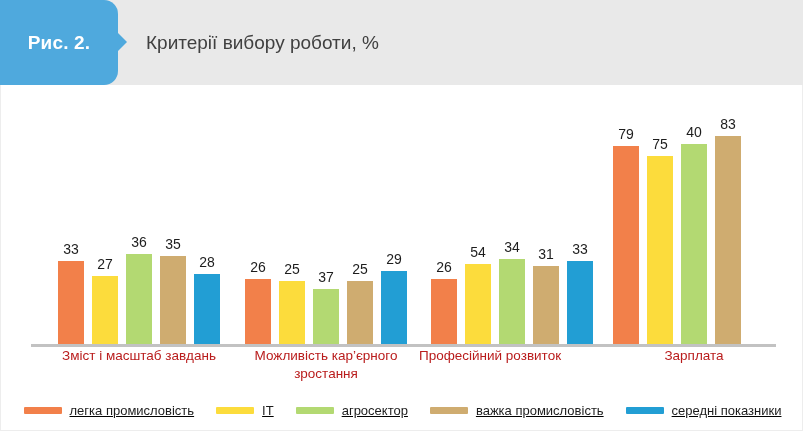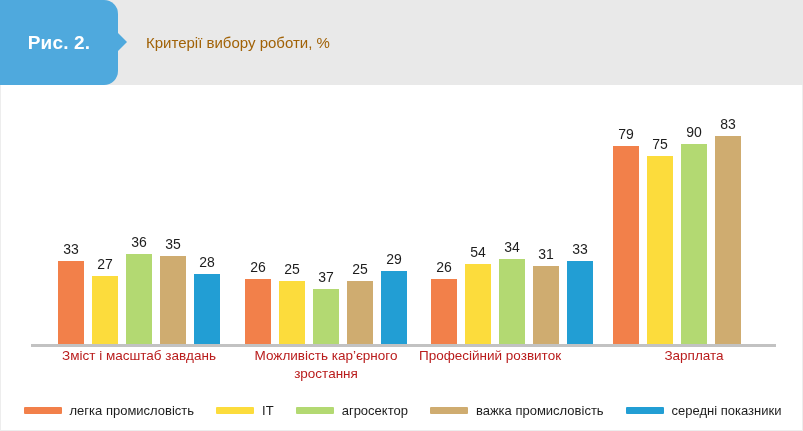--- a/index.html
+++ b/index.html
@@ -66,8 +66,8 @@
     height: 85px;
     display: flex;
     align-items: center;
-    font-size: 15px;
-    color: #a16207;
+    font-size: 19px;
+    color: #404040;
     white-space: nowrap;
   }
 

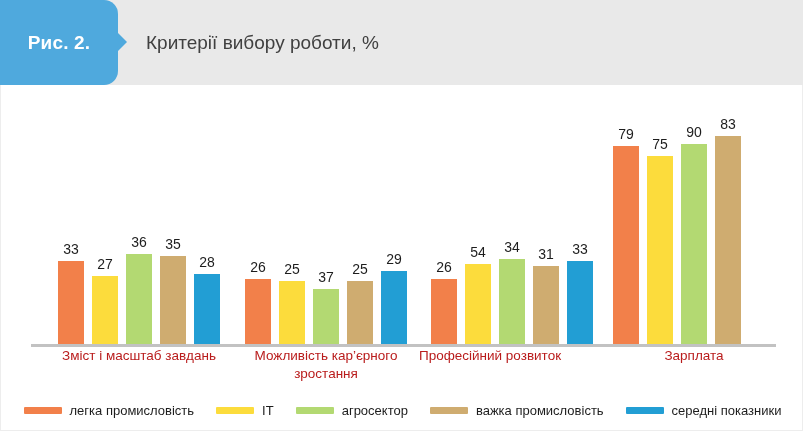--- a/index.html
+++ b/index.html
@@ -281,7 +281,7 @@
               <div class="bar" style="height: 188px; background: rgb(252, 220, 60);"></div>
             </div>
             <div class="bar-wrap">
-              <div class="bar-value">90</div>
+              <div class="bar-value">40</div>
               <div class="bar" style="height: 200px; background: rgb(179, 217, 114);"></div>
             </div>
             <div class="bar-wrap">

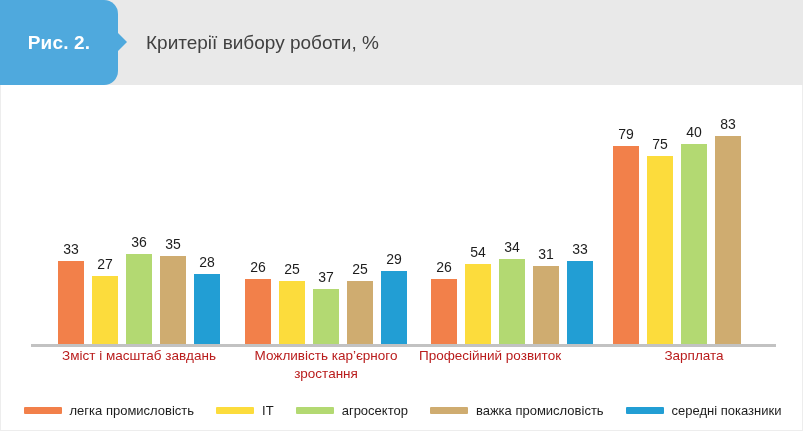--- a/index.html
+++ b/index.html
@@ -170,6 +170,7 @@
     align-items: center;
     gap: 8px;
     white-space: nowrap;
+    text-decoration: underline;
   }
   .legend-swatch {
     width: 38px;

